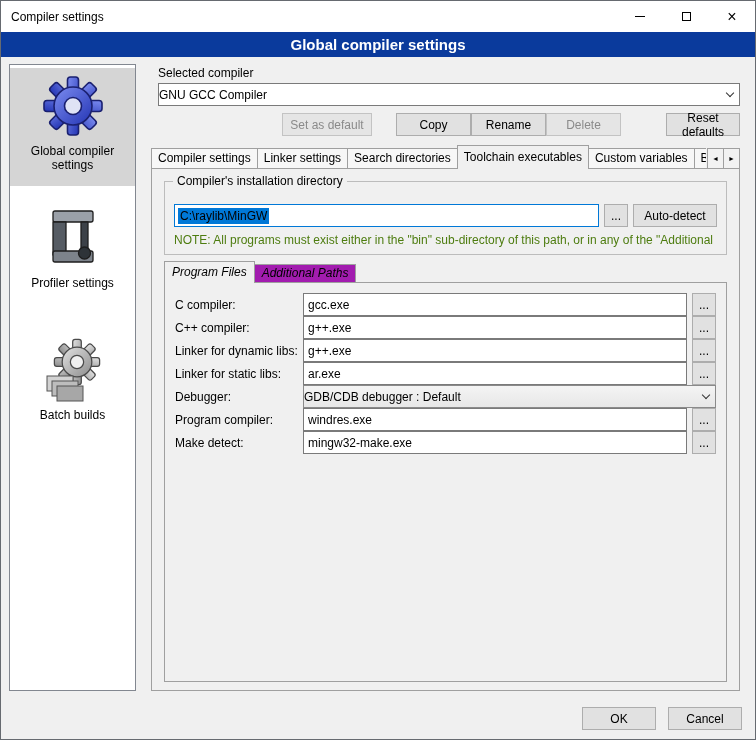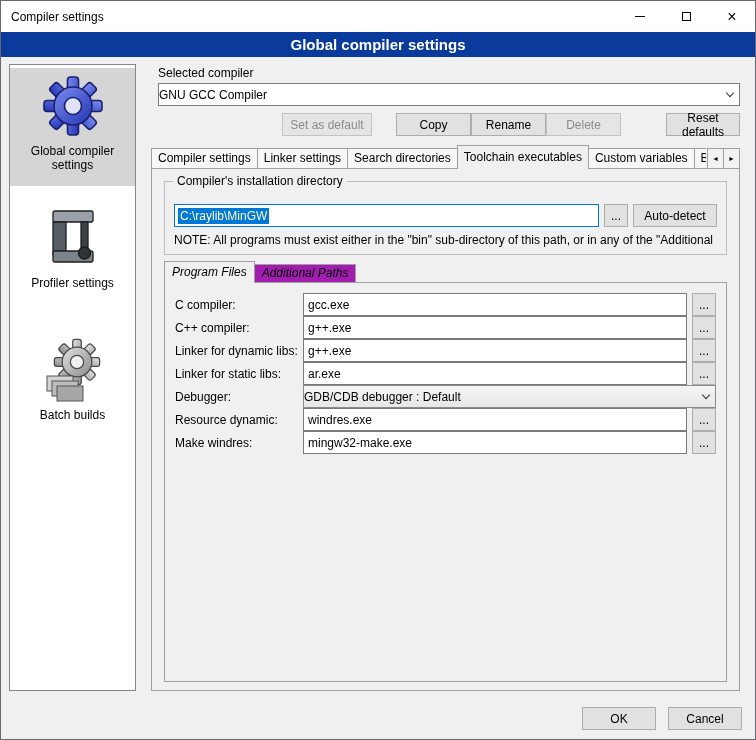--- a/index.html
+++ b/index.html
@@ -65,7 +65,7 @@
   .group-title { position:absolute; top:-8px; left:8px; background:#f0f0f0; padding:0 4px; }
   .dir-row { position:absolute; top:22px; left:9px; right:9px; height:23px; display:flex; gap:5px; }
   .path-input { flex:1; background:#fff; border:1px solid #0078d7; display:flex; align-items:center; padding-left:3px; cursor:text; overflow:hidden; white-space:nowrap; }
-  .path-input .sel { background:#0078d7; color:#fef9c3; padding:1px 2px; }
+  .path-input .sel { background:#0078d7; color:#000000; padding:1px 2px; }
   .browse-btn { width:24px; flex:none; }
   .autodetect-btn { width:84px; flex:none; }
   .note { position:absolute; top:51px; left:9px; right:2px; color:#000000; white-space:nowrap; overflow:hidden; }

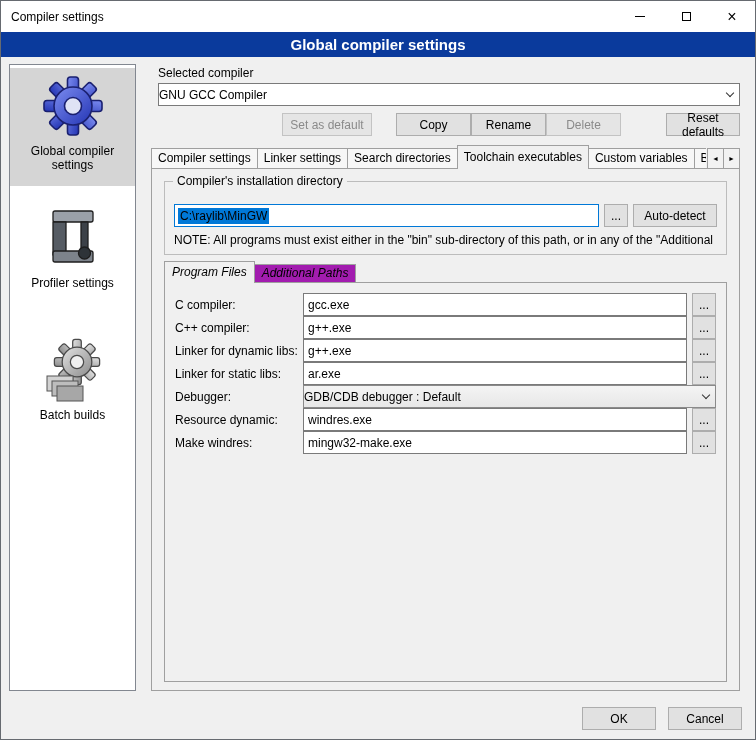--- a/index.html
+++ b/index.html
@@ -68,7 +68,7 @@
   .path-input .sel { background:#0078d7; color:#000000; padding:1px 2px; }
   .browse-btn { width:24px; flex:none; }
   .autodetect-btn { width:84px; flex:none; }
-  .note { position:absolute; top:51px; left:9px; right:2px; color:#000000; white-space:nowrap; overflow:hidden; }
+  .note { position:absolute; top:51px; left:9px; right:2px; color:#4d7c0f; white-space:nowrap; overflow:hidden; }
 
   
   .subtabstrip { position:absolute; top:92px; left:12px; height:22px; display:flex; align-items:flex-end; z-index:2;font-style:italic; }

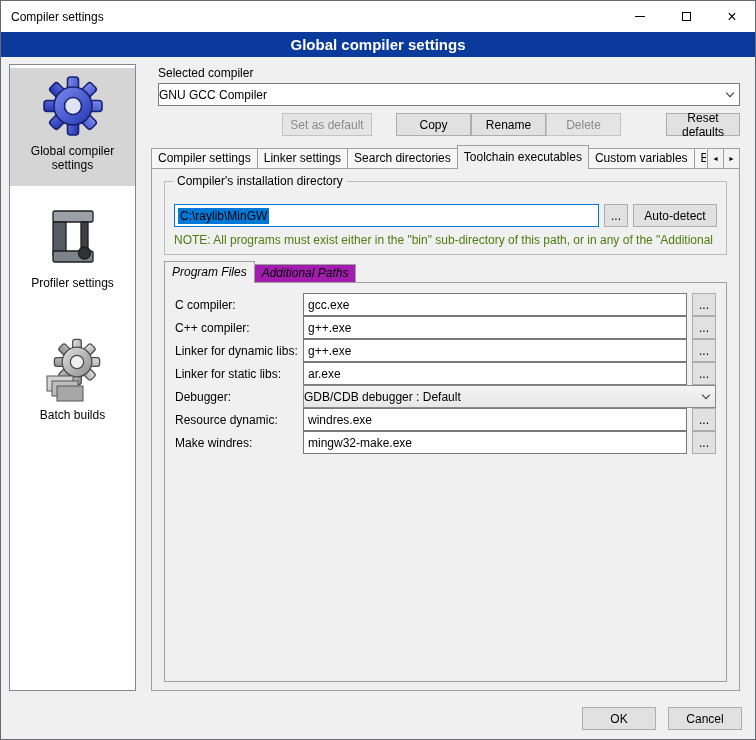--- a/index.html
+++ b/index.html
@@ -269,7 +269,7 @@
           </div>
 
           <div class="form-row">
-            <label class="form-label">Resource dynamic:</label>
+            <label class="form-label">Program compiler:</label>
             <input class="text-input" value="windres.exe" style="">
             <button class="btn browse-btn">...</button>
           </div>

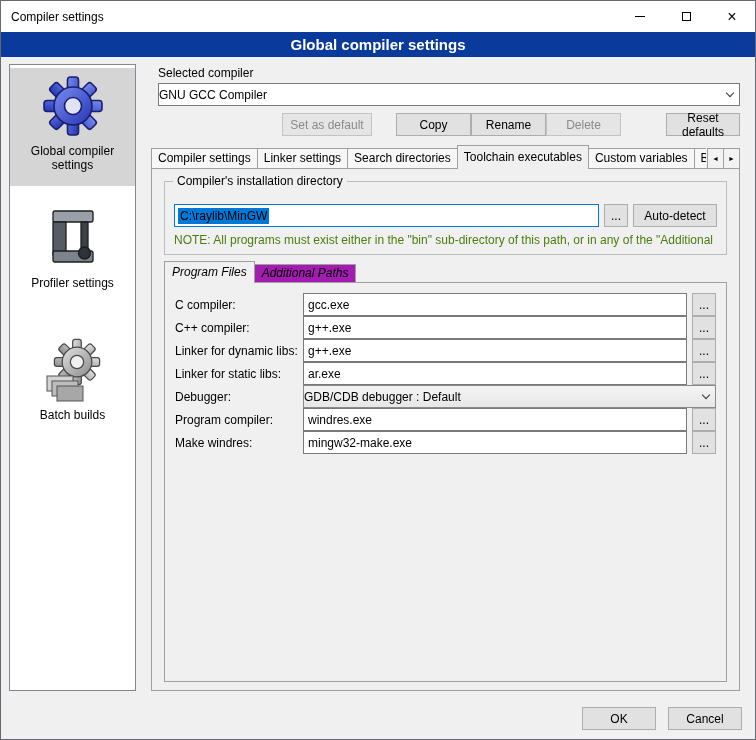--- a/index.html
+++ b/index.html
@@ -275,7 +275,7 @@
           </div>
 
           <div class="form-row">
-            <label class="form-label">Make windres:</label>
+            <label class="form-label">Make detect:</label>
             <input class="text-input" value="mingw32-make.exe" style="">
             <button class="btn browse-btn">...</button>
           </div>

